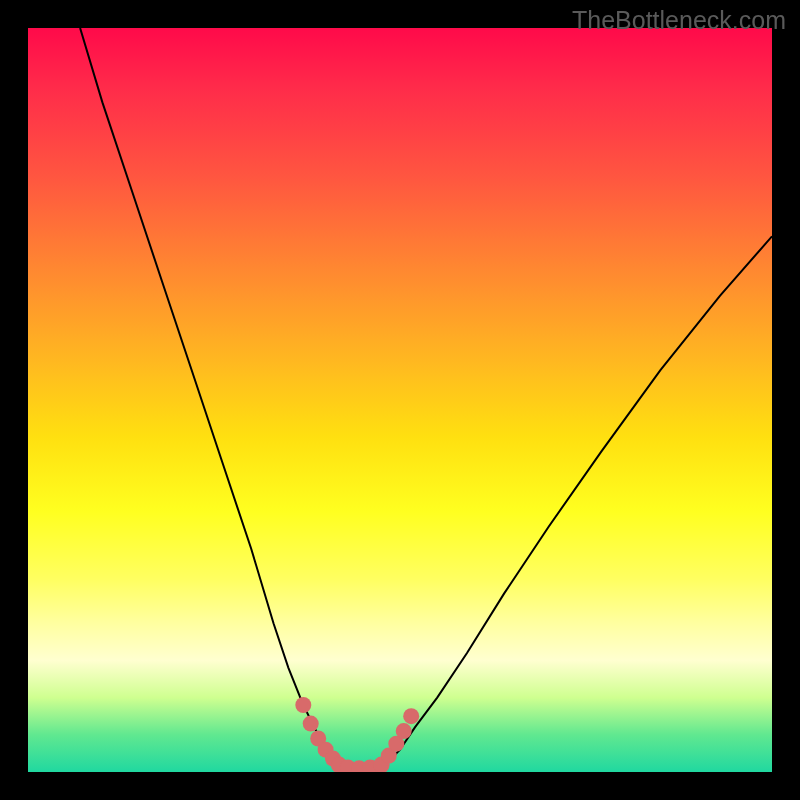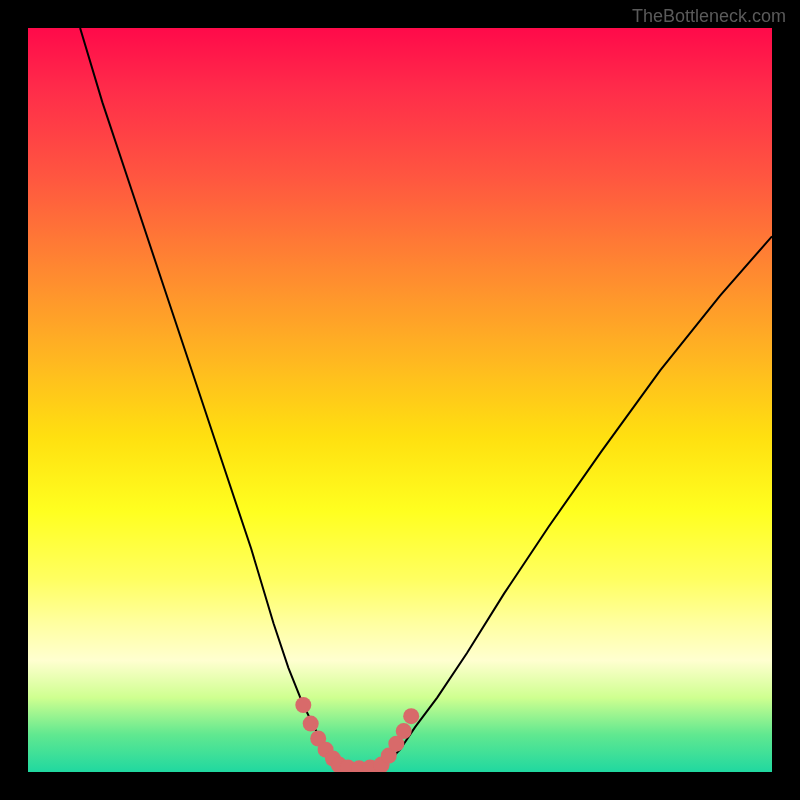--- a/index.html
+++ b/index.html
@@ -16,7 +16,7 @@
     top: 6px;
     right: 14px;
     color: #5a5a5a;
-    font-size: 18px;
+    font-size: 25px;
     z-index: 10;
   }
   .plot-area {

